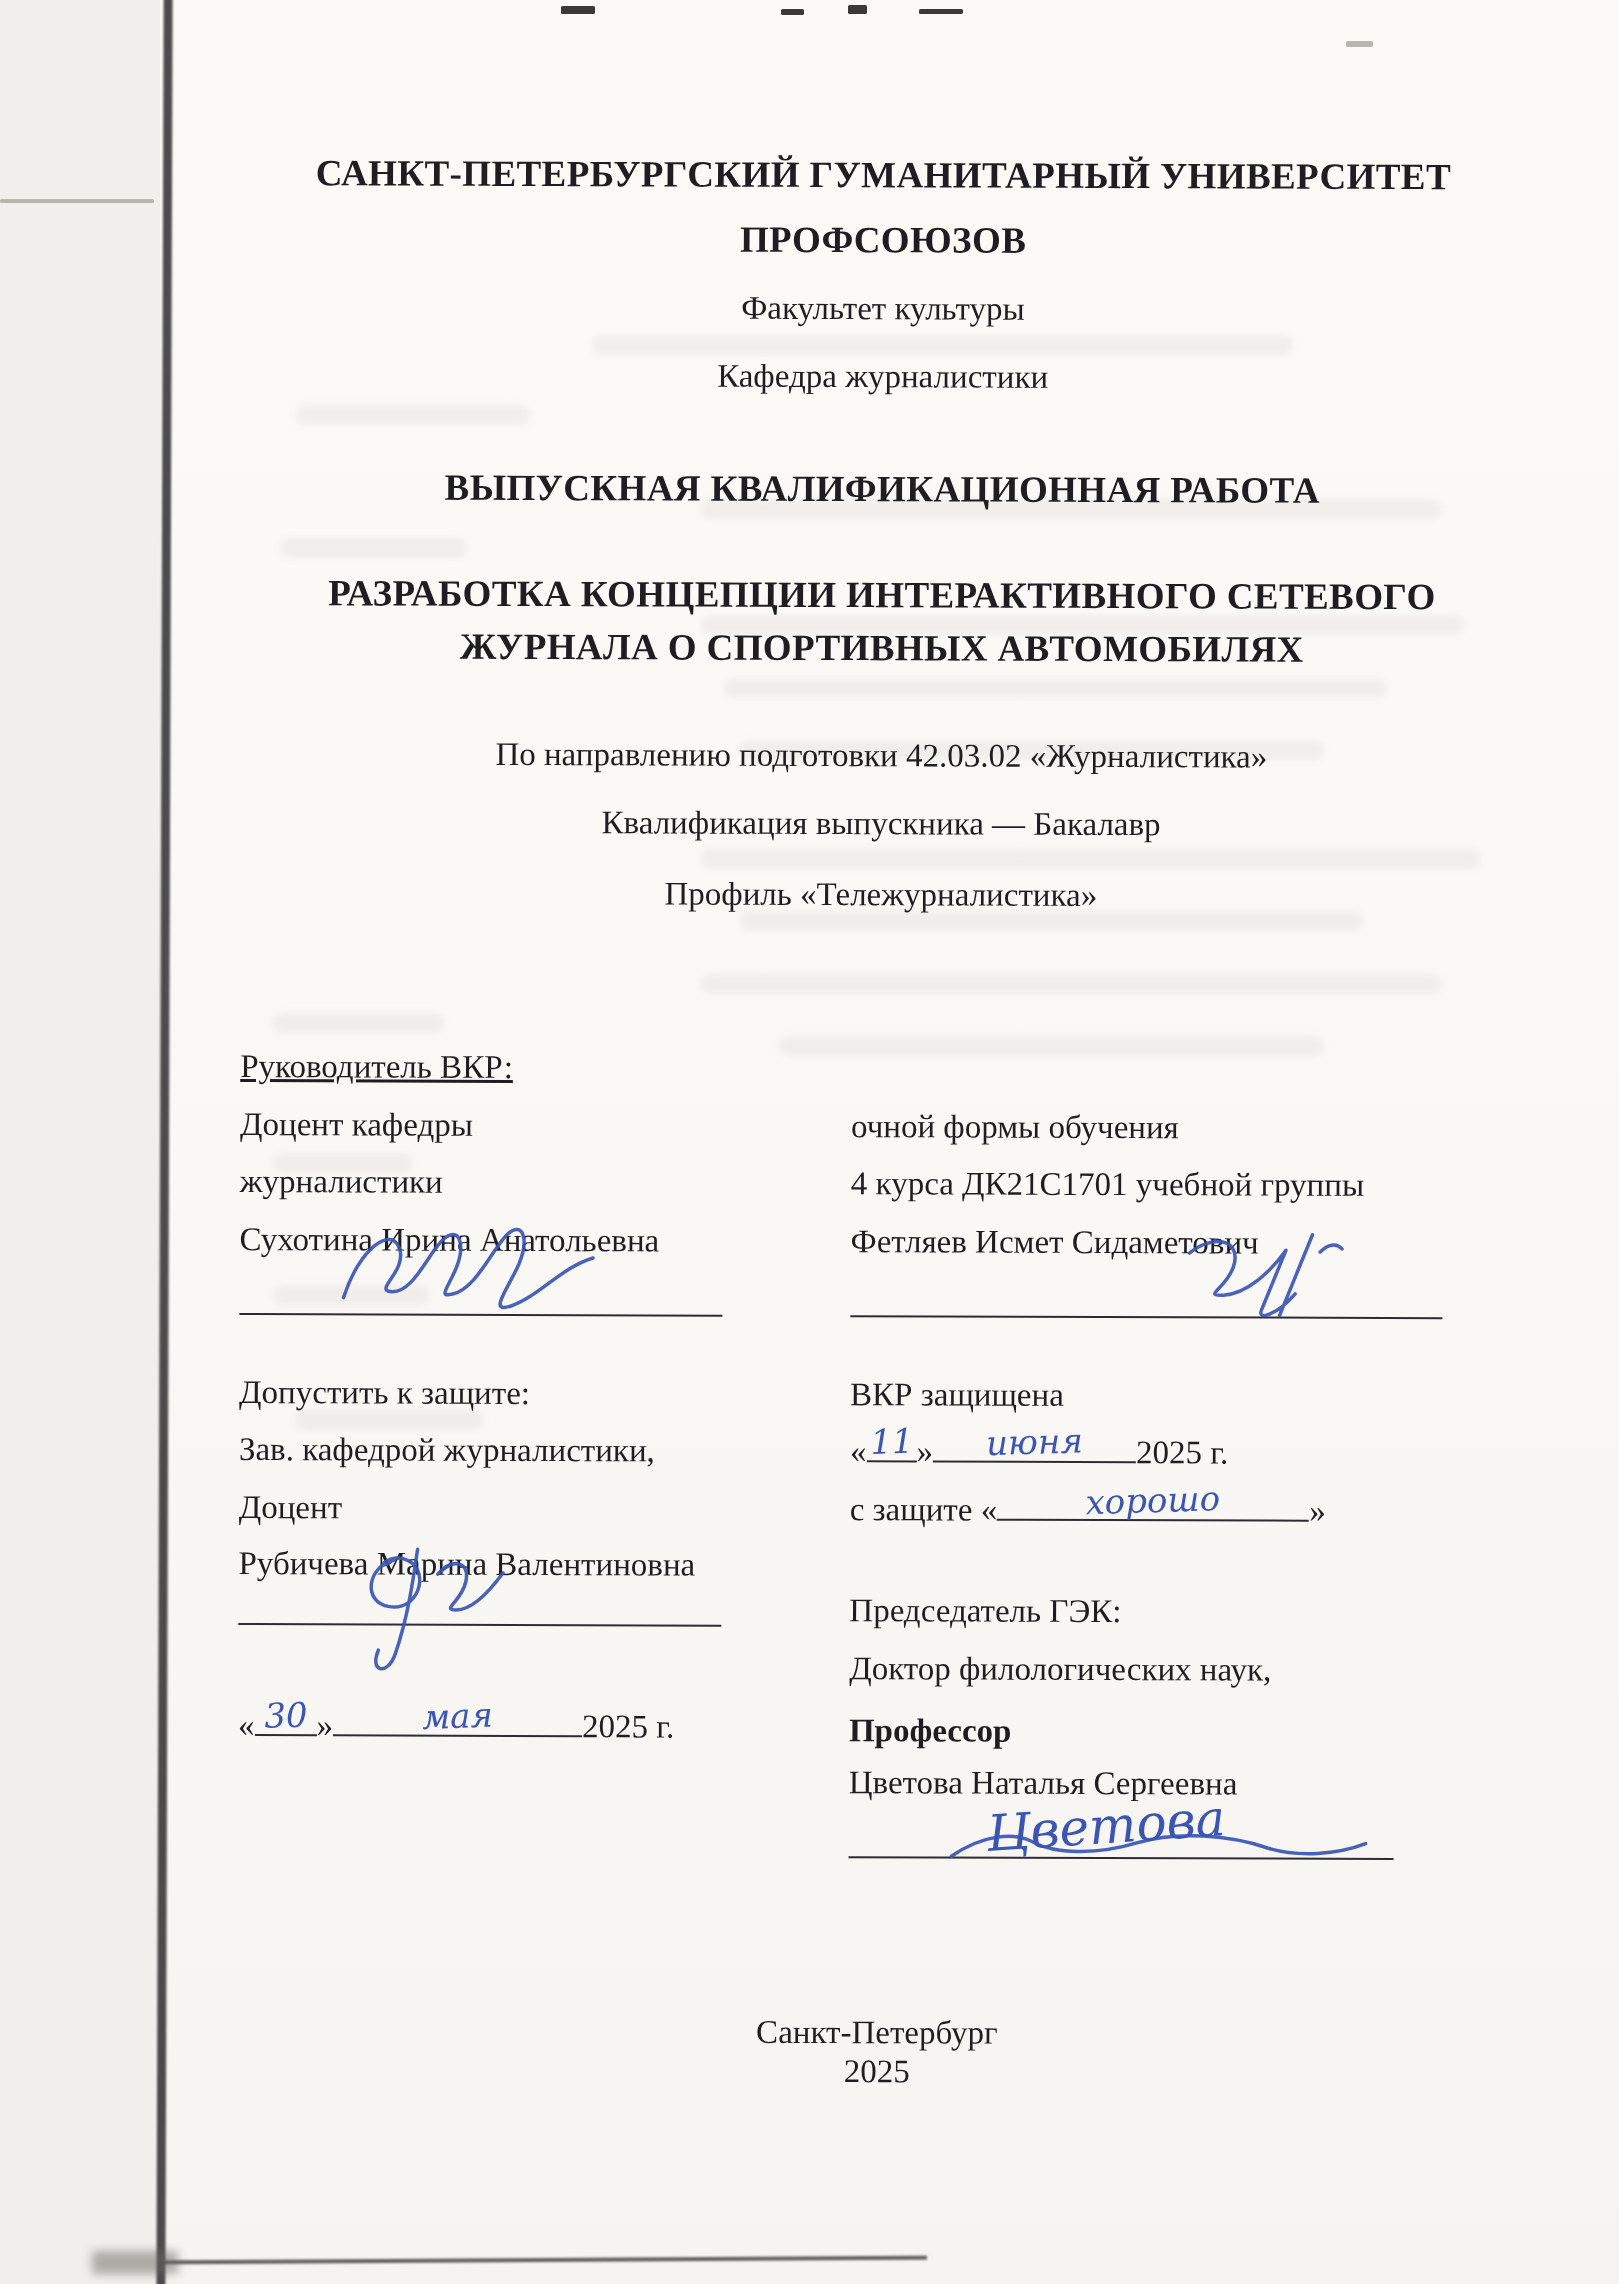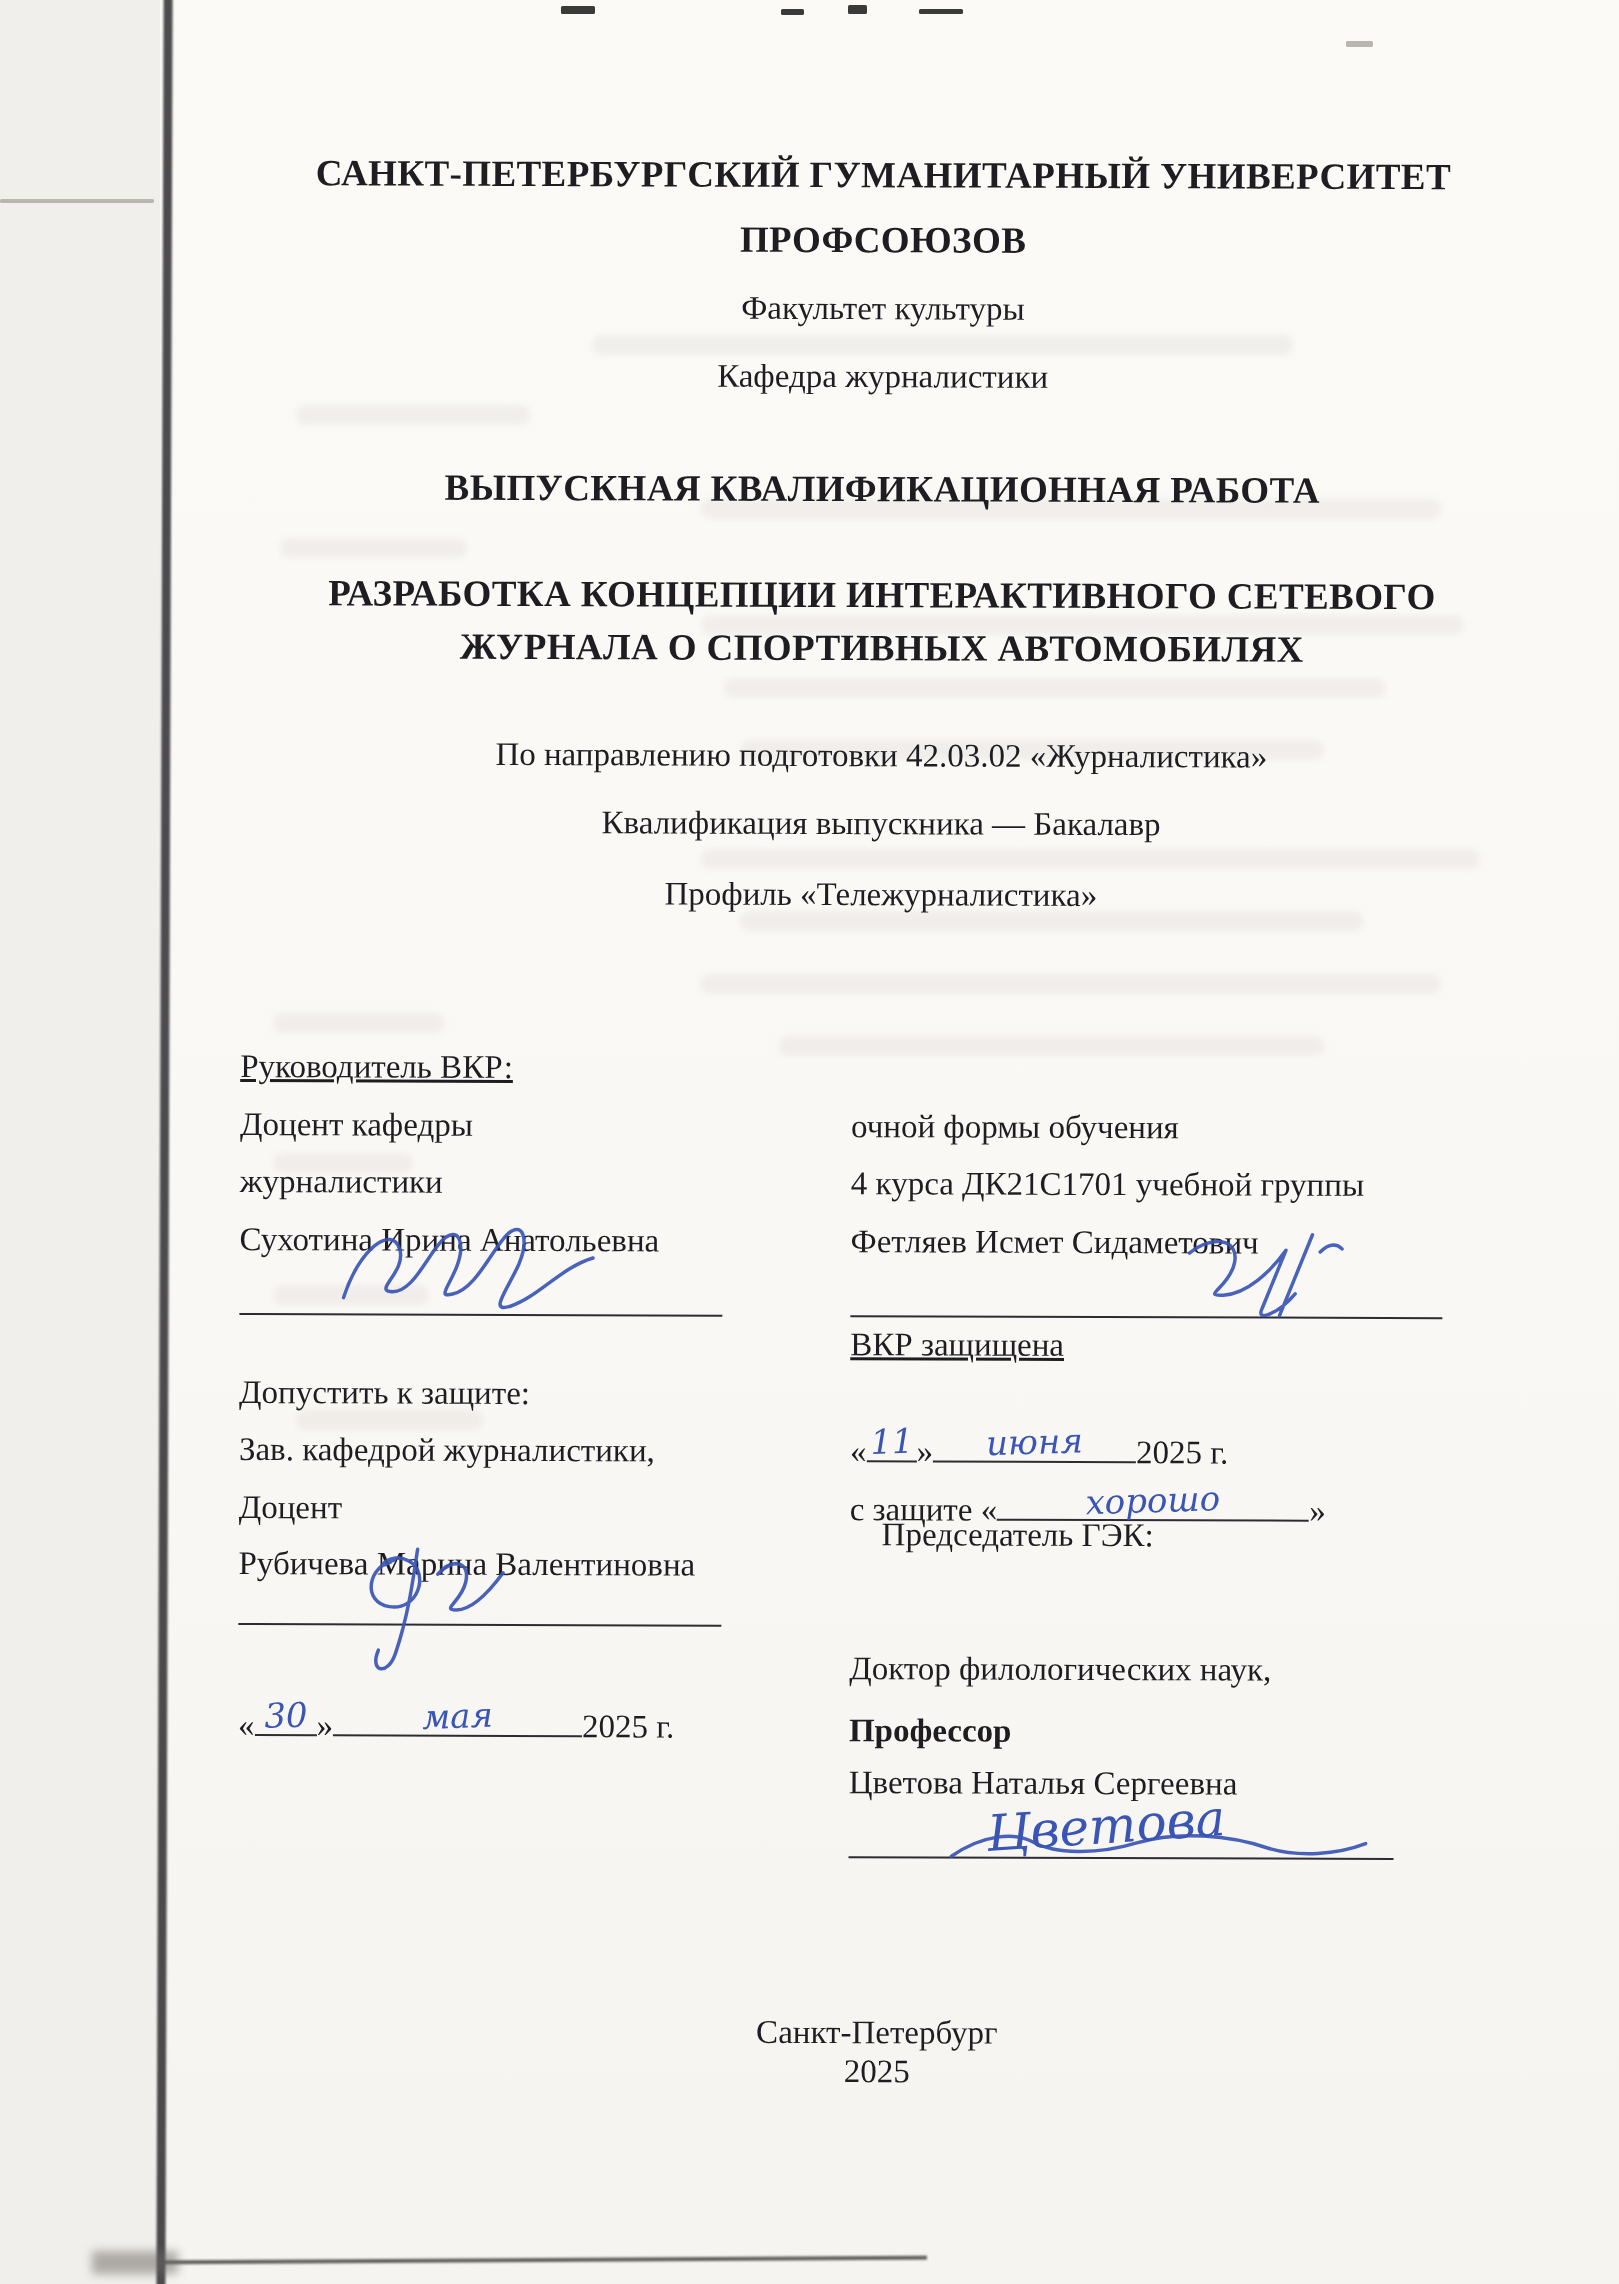--- a/index.html
+++ b/index.html
@@ -142,7 +142,7 @@
     <span>«</span><span class="sigline" style="width:62px;"><span class="hand hand-inline">30</span></span><span>»</span><span class="sigline" style="width:249px;"><span class="hand hand-inline">мая</span></span><span>2025 г.</span>
   </div>
 
-  <div class="row rcol" style="top:1315px;text-decoration:underline;">ВКР защищена</div>
+  <div class="row rcol" style="top:1365px;">ВКР защищена</div>
   <div class="row rcol" style="top:1422px;">
     <span>«</span><span class="sigline" style="width:50px;"><span class="hand hand-inline">11</span></span><span>»</span><span class="sigline" style="width:203px;"><span class="hand hand-inline">июня</span></span><span>2025 г.</span>
   </div>

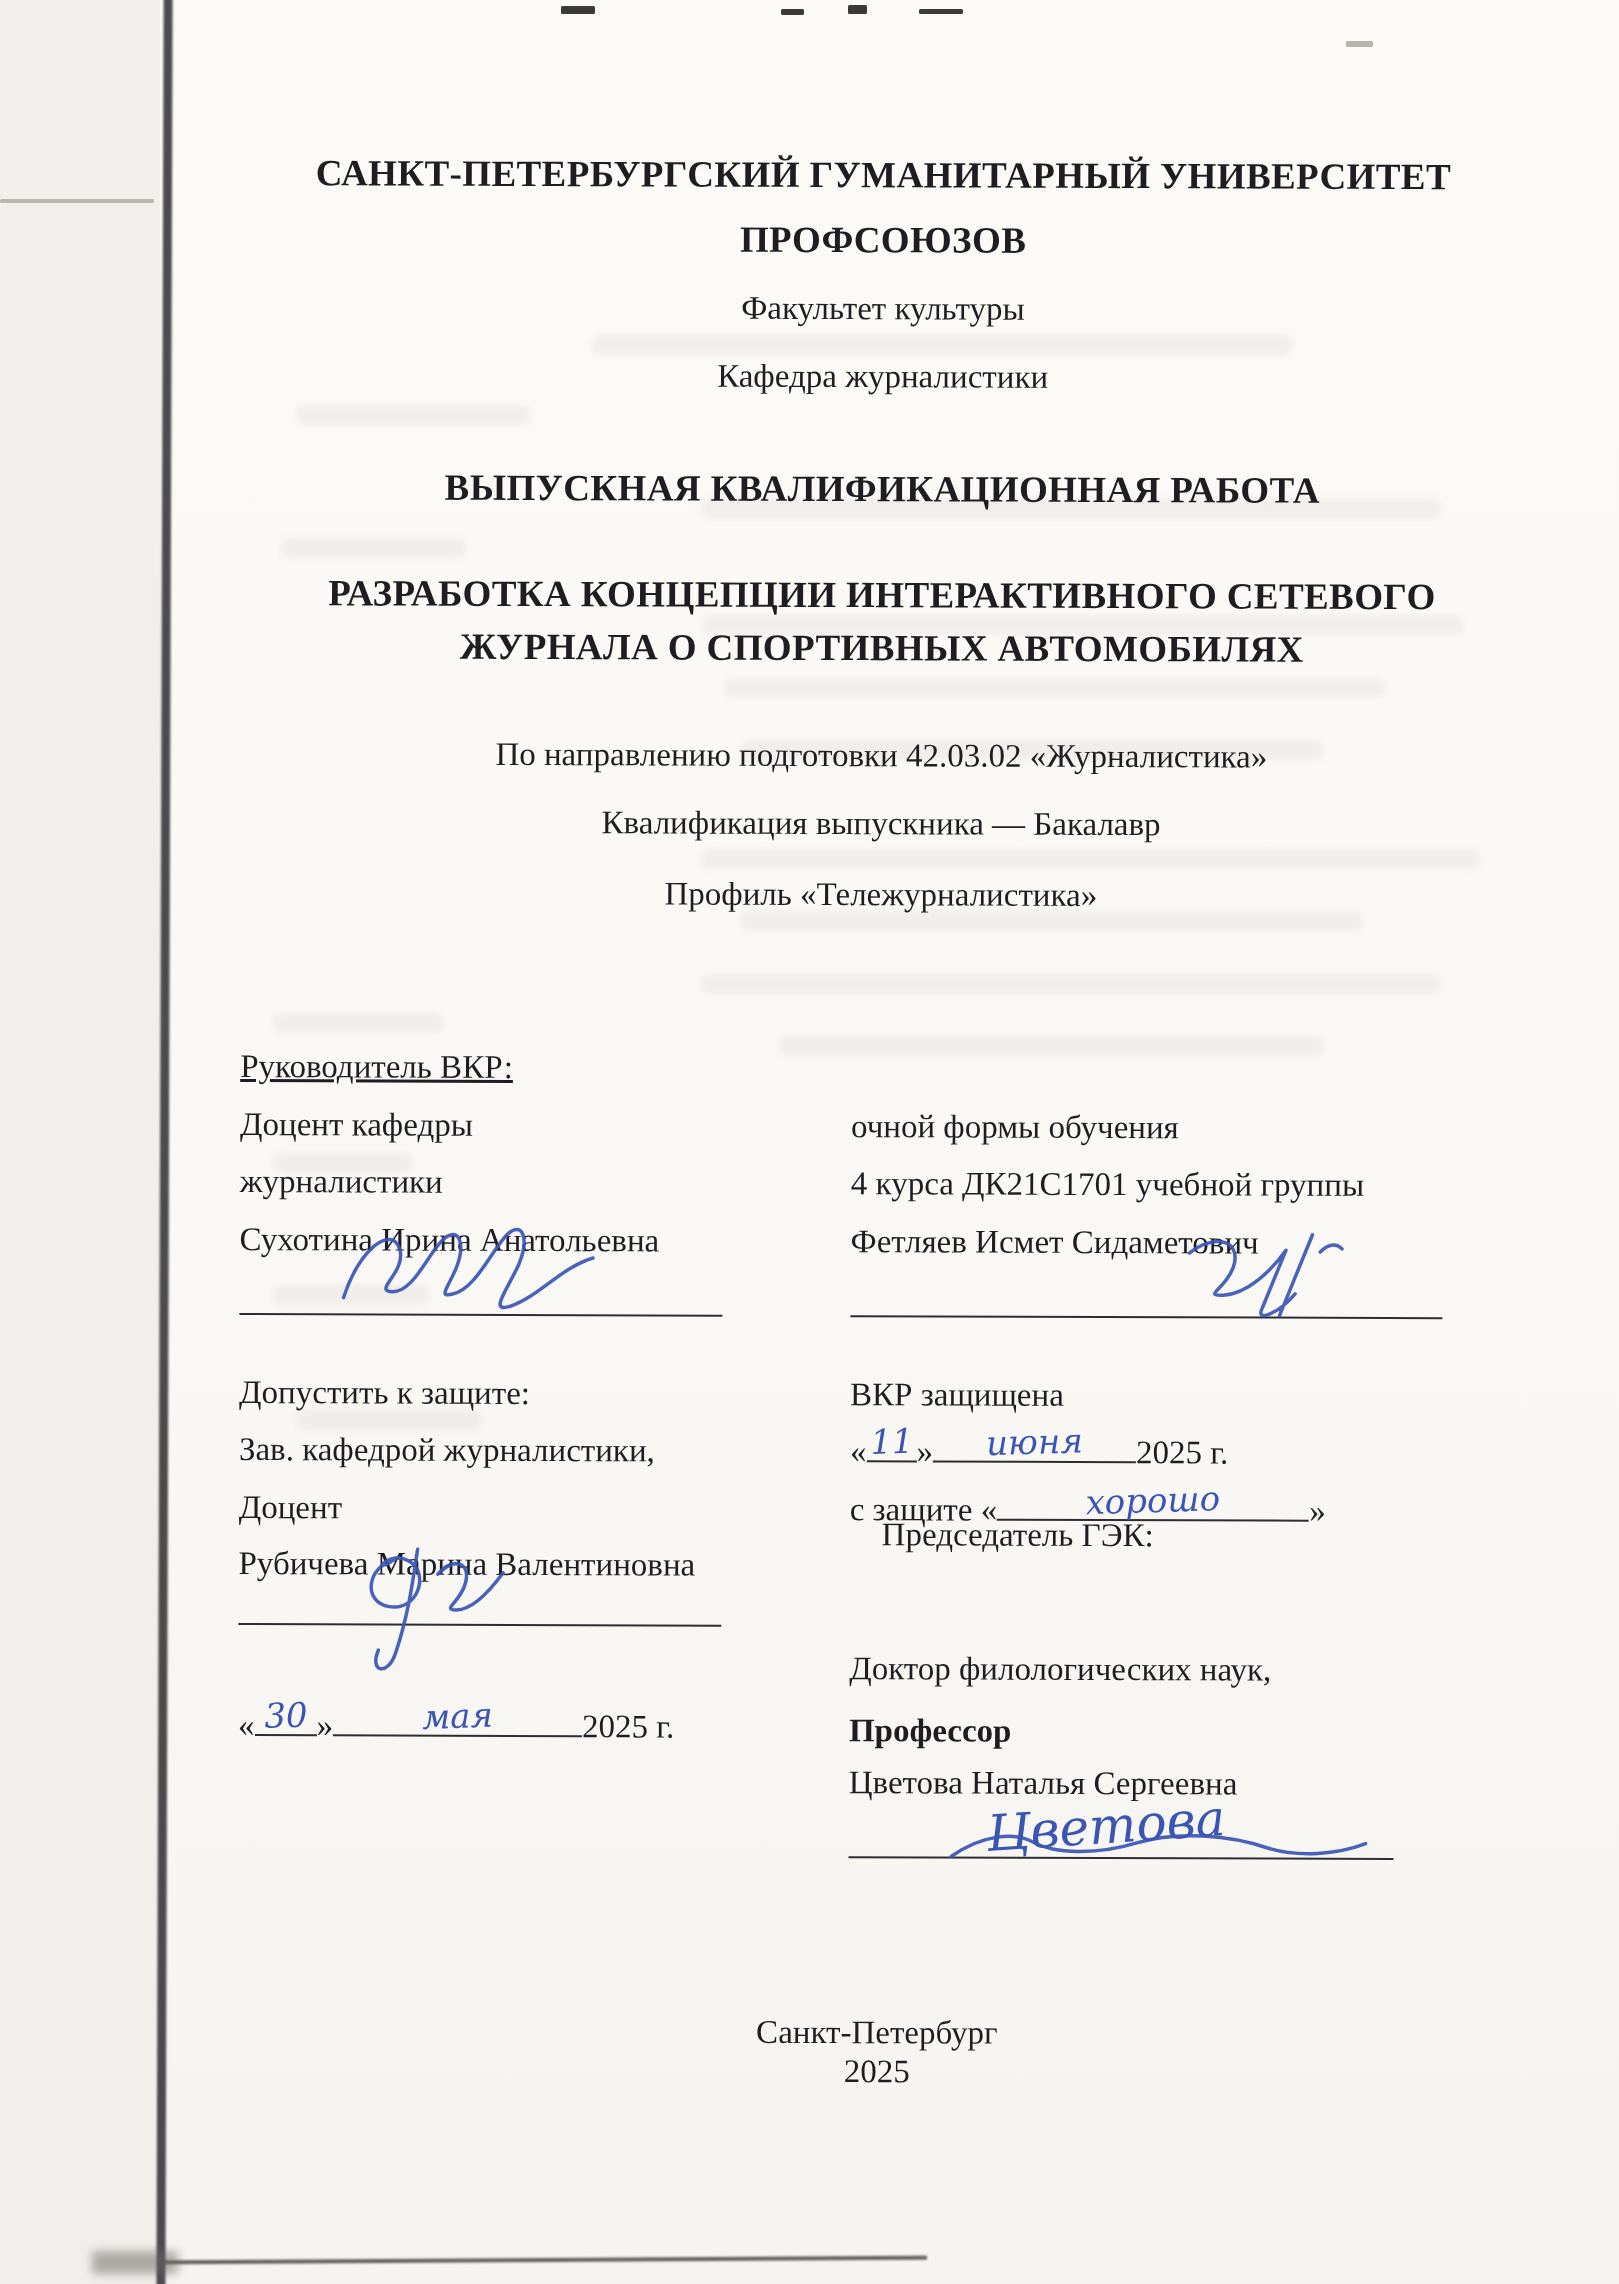--- a/index.html
+++ b/index.html
@@ -150,7 +150,7 @@
     <span>с защите «</span><span class="sigline" style="width:312px;"><span class="hand hand-inline">хорошо</span></span><span>»</span>
   </div>
 
-  <div class="row rcol" style="top:1505px;margin-left:32px;">Председатель ГЭК:</div>
+  <div class="row rcol" style="top:1581px;">Председатель ГЭК:</div>
   <div class="row rcol" style="top:1639px;">Доктор филологических наук,</div>
   <div class="row rcol" style="top:1701px;font-weight:bold;">Профессор</div>
   <div class="row rcol" style="top:1753px;">Цветова Наталья Сергеевна</div>

